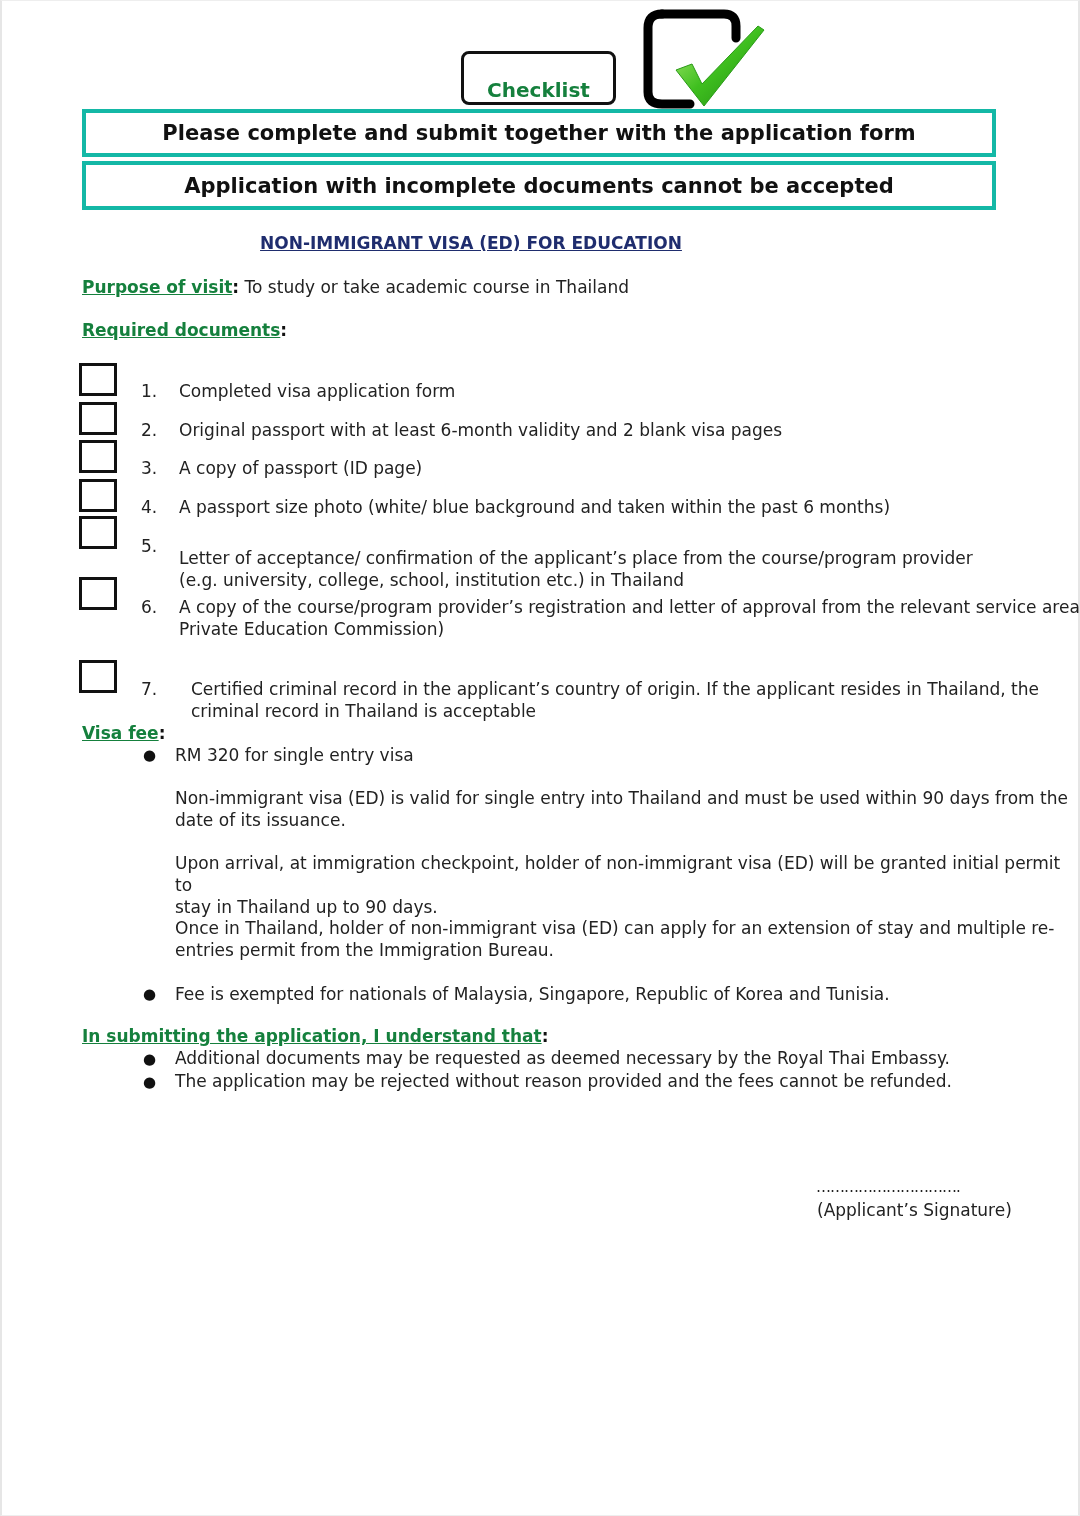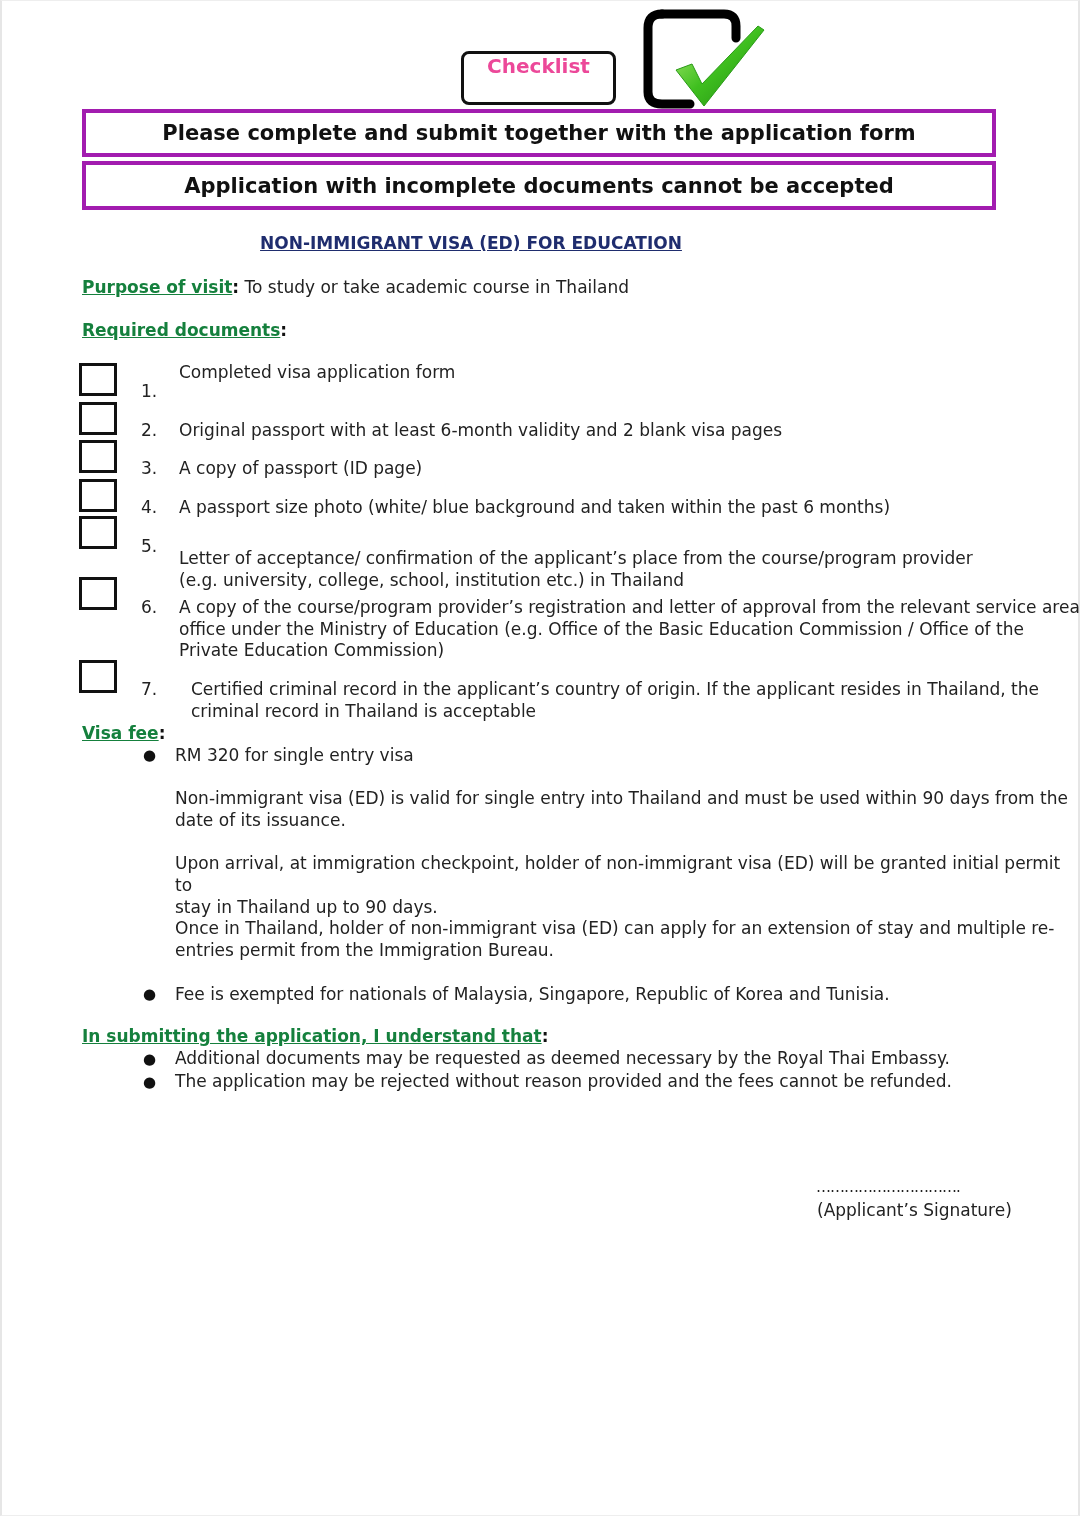--- a/index.html
+++ b/index.html
@@ -20,8 +20,8 @@
   .checklist-box {
     position: absolute; left: 461px; top: 51px; width: 155px; height: 54px;
     border: 3px solid #111; border-radius: 8px;
-    display: flex; align-items: flex-start; justify-content: center;
-    font-weight: bold; font-size: 20px; color: #ec4899;
+    display: flex; align-items: flex-end; justify-content: center;
+    font-weight: bold; font-size: 20px; color: #15803d;
   }
   .check-logo { position: absolute; left: 640px; top: 8px; width: 130px; height: 102px; }
   .banner {

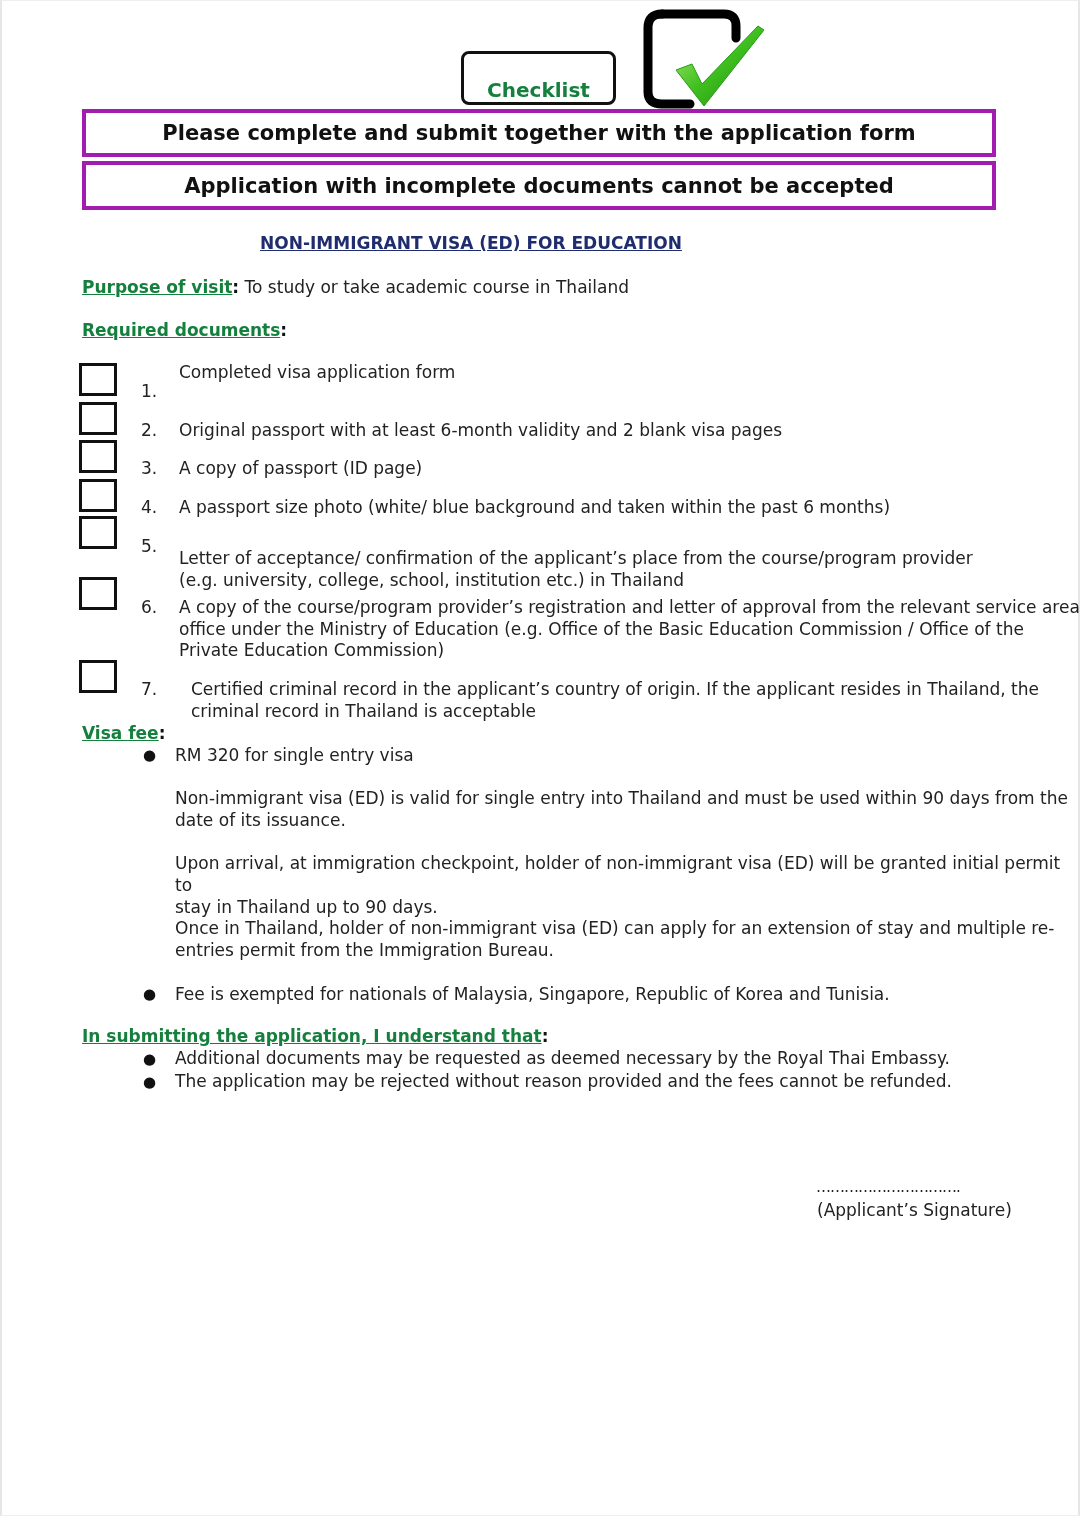--- a/index.html
+++ b/index.html
@@ -26,7 +26,7 @@
   .check-logo { position: absolute; left: 640px; top: 8px; width: 130px; height: 102px; }
   .banner {
     position: absolute; left: 82px; width: 914px;
-    border: 4px solid #a21caf;
+    border: 4px solid #14b8a6;
     display: flex; align-items: center; justify-content: center;
     font-weight: bold; font-size: 21px; color: #111;
   }

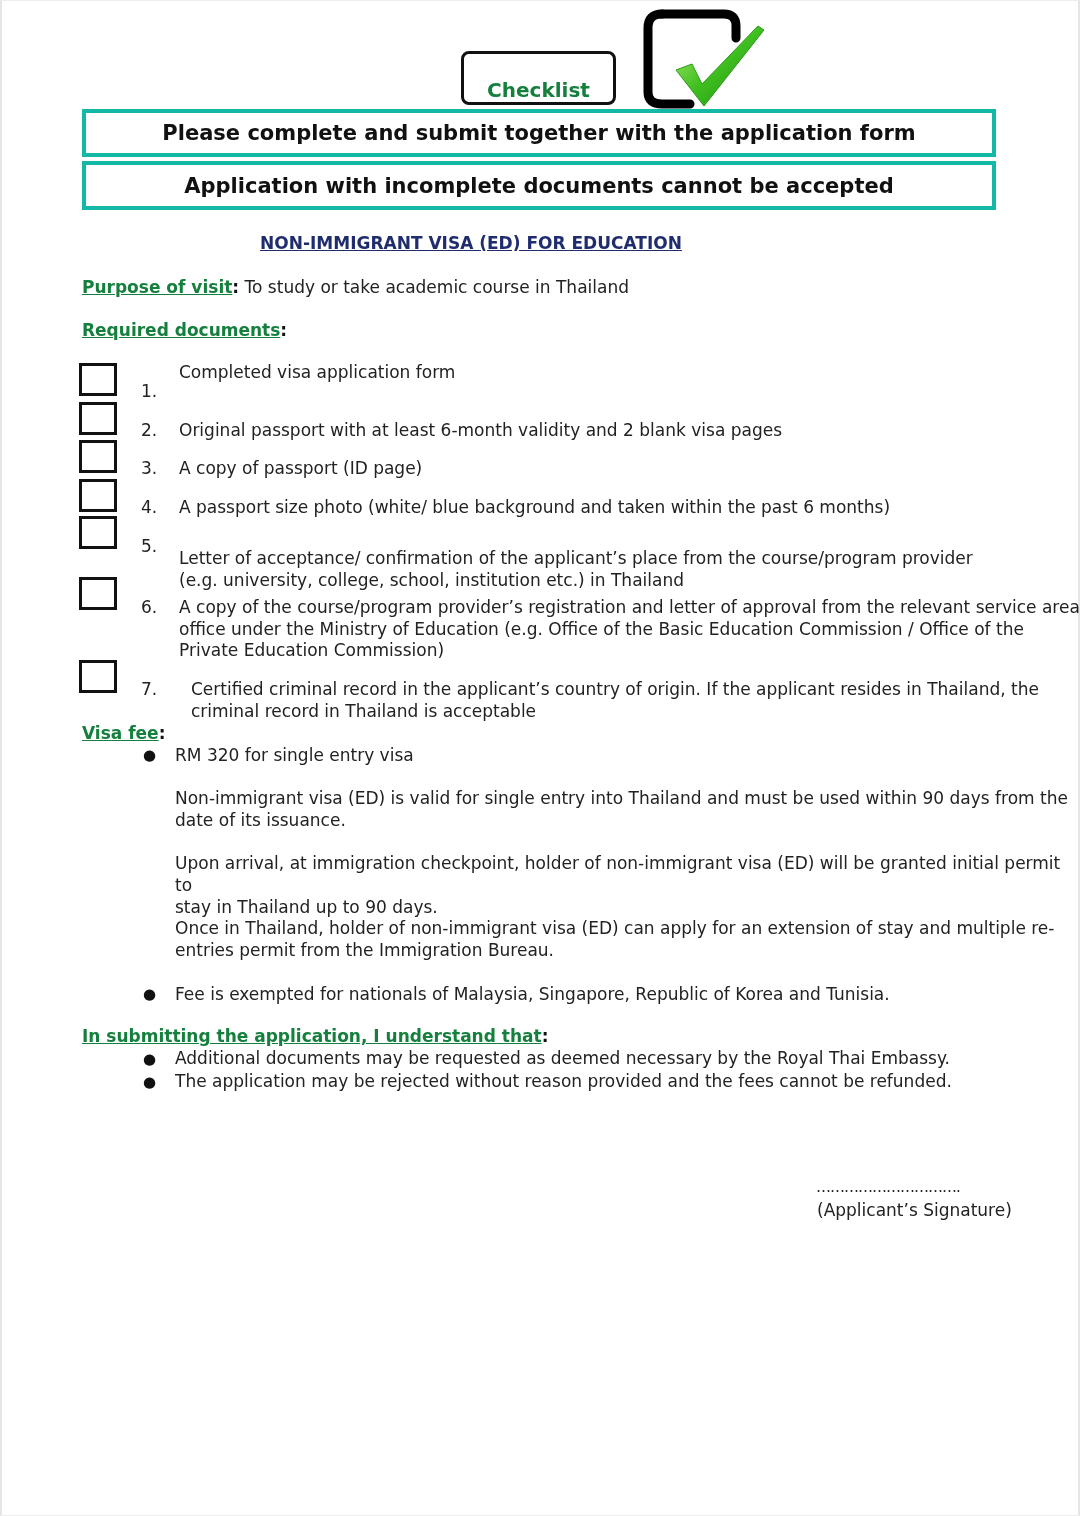--- a/index.html
+++ b/index.html
@@ -92,7 +92,7 @@
 
 <div class="cb" style="top:363px;"></div>
 <div class="num" style="top:381px;">1.</div>
-<div class="item-text" style="top:362px;text-align:center;">
+<div class="item-text" style="top:381px;text-align:center;">
   <div>Completed visa application form</div>
 </div>
 

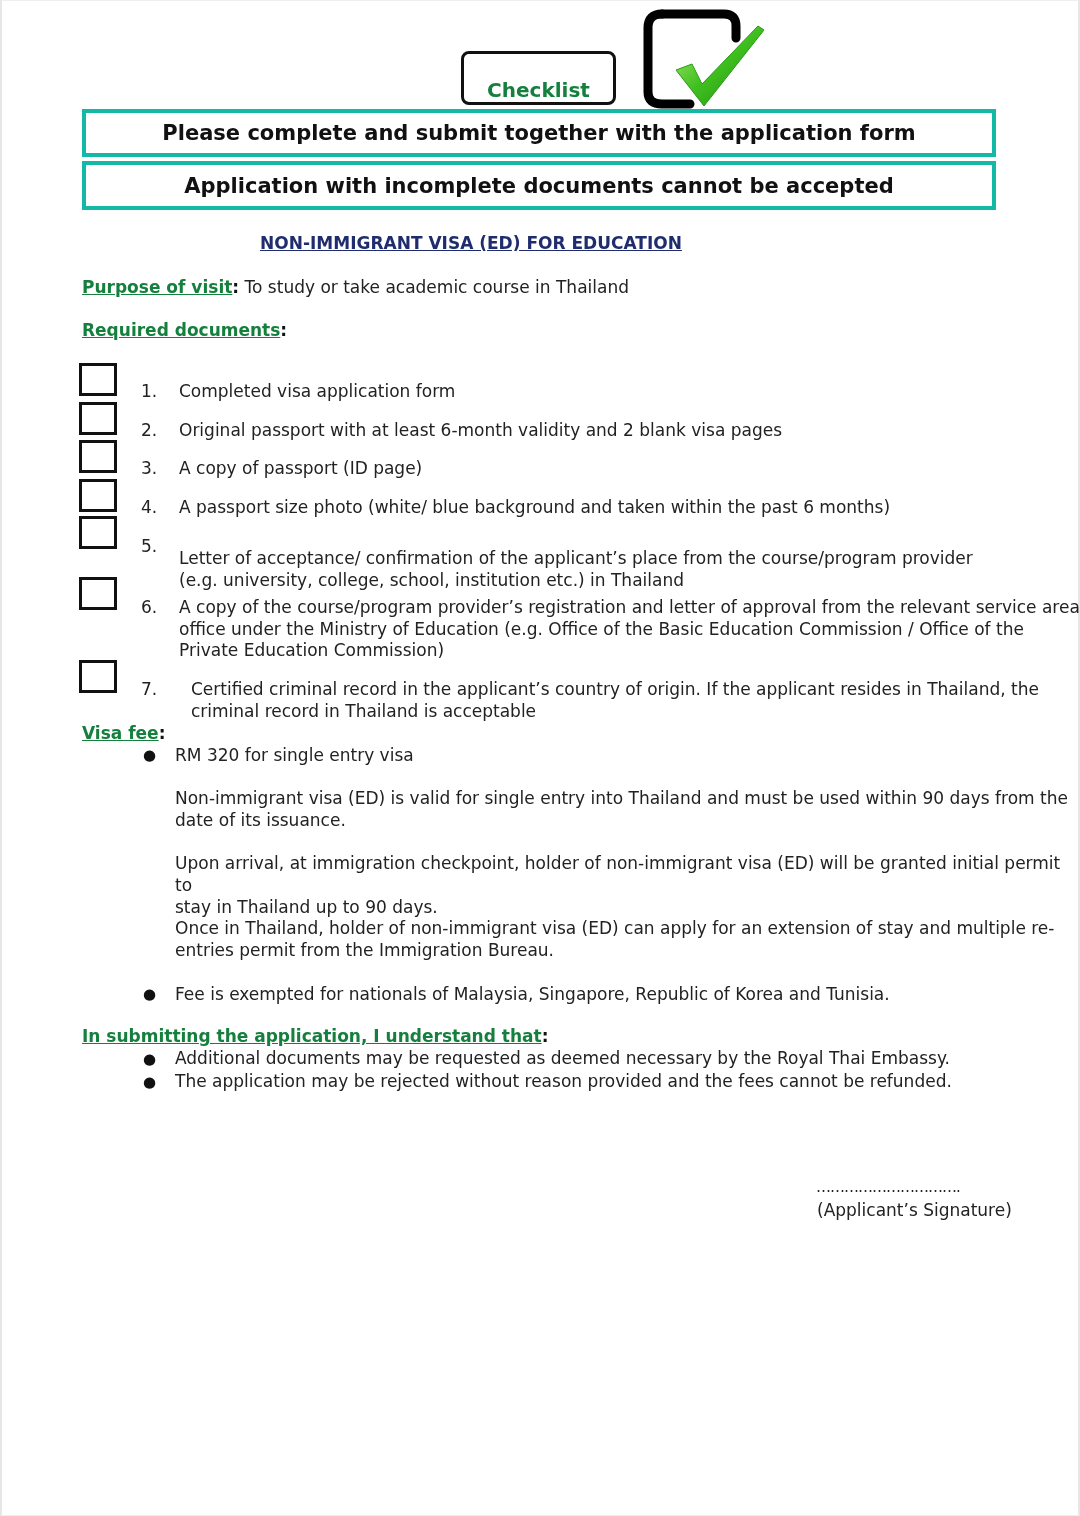--- a/index.html
+++ b/index.html
@@ -125,7 +125,6 @@
 <div class="num" style="top:597px;">6.</div>
 <div class="item-text" style="top:597px;">
   <div>A copy of the course/program provider’s registration and letter of approval from the relevant service area</div>
-  <div>office under the Ministry of Education (e.g. Office of the Basic Education Commission / Office of the</div>
   <div>Private Education Commission)</div>
 </div>
 

